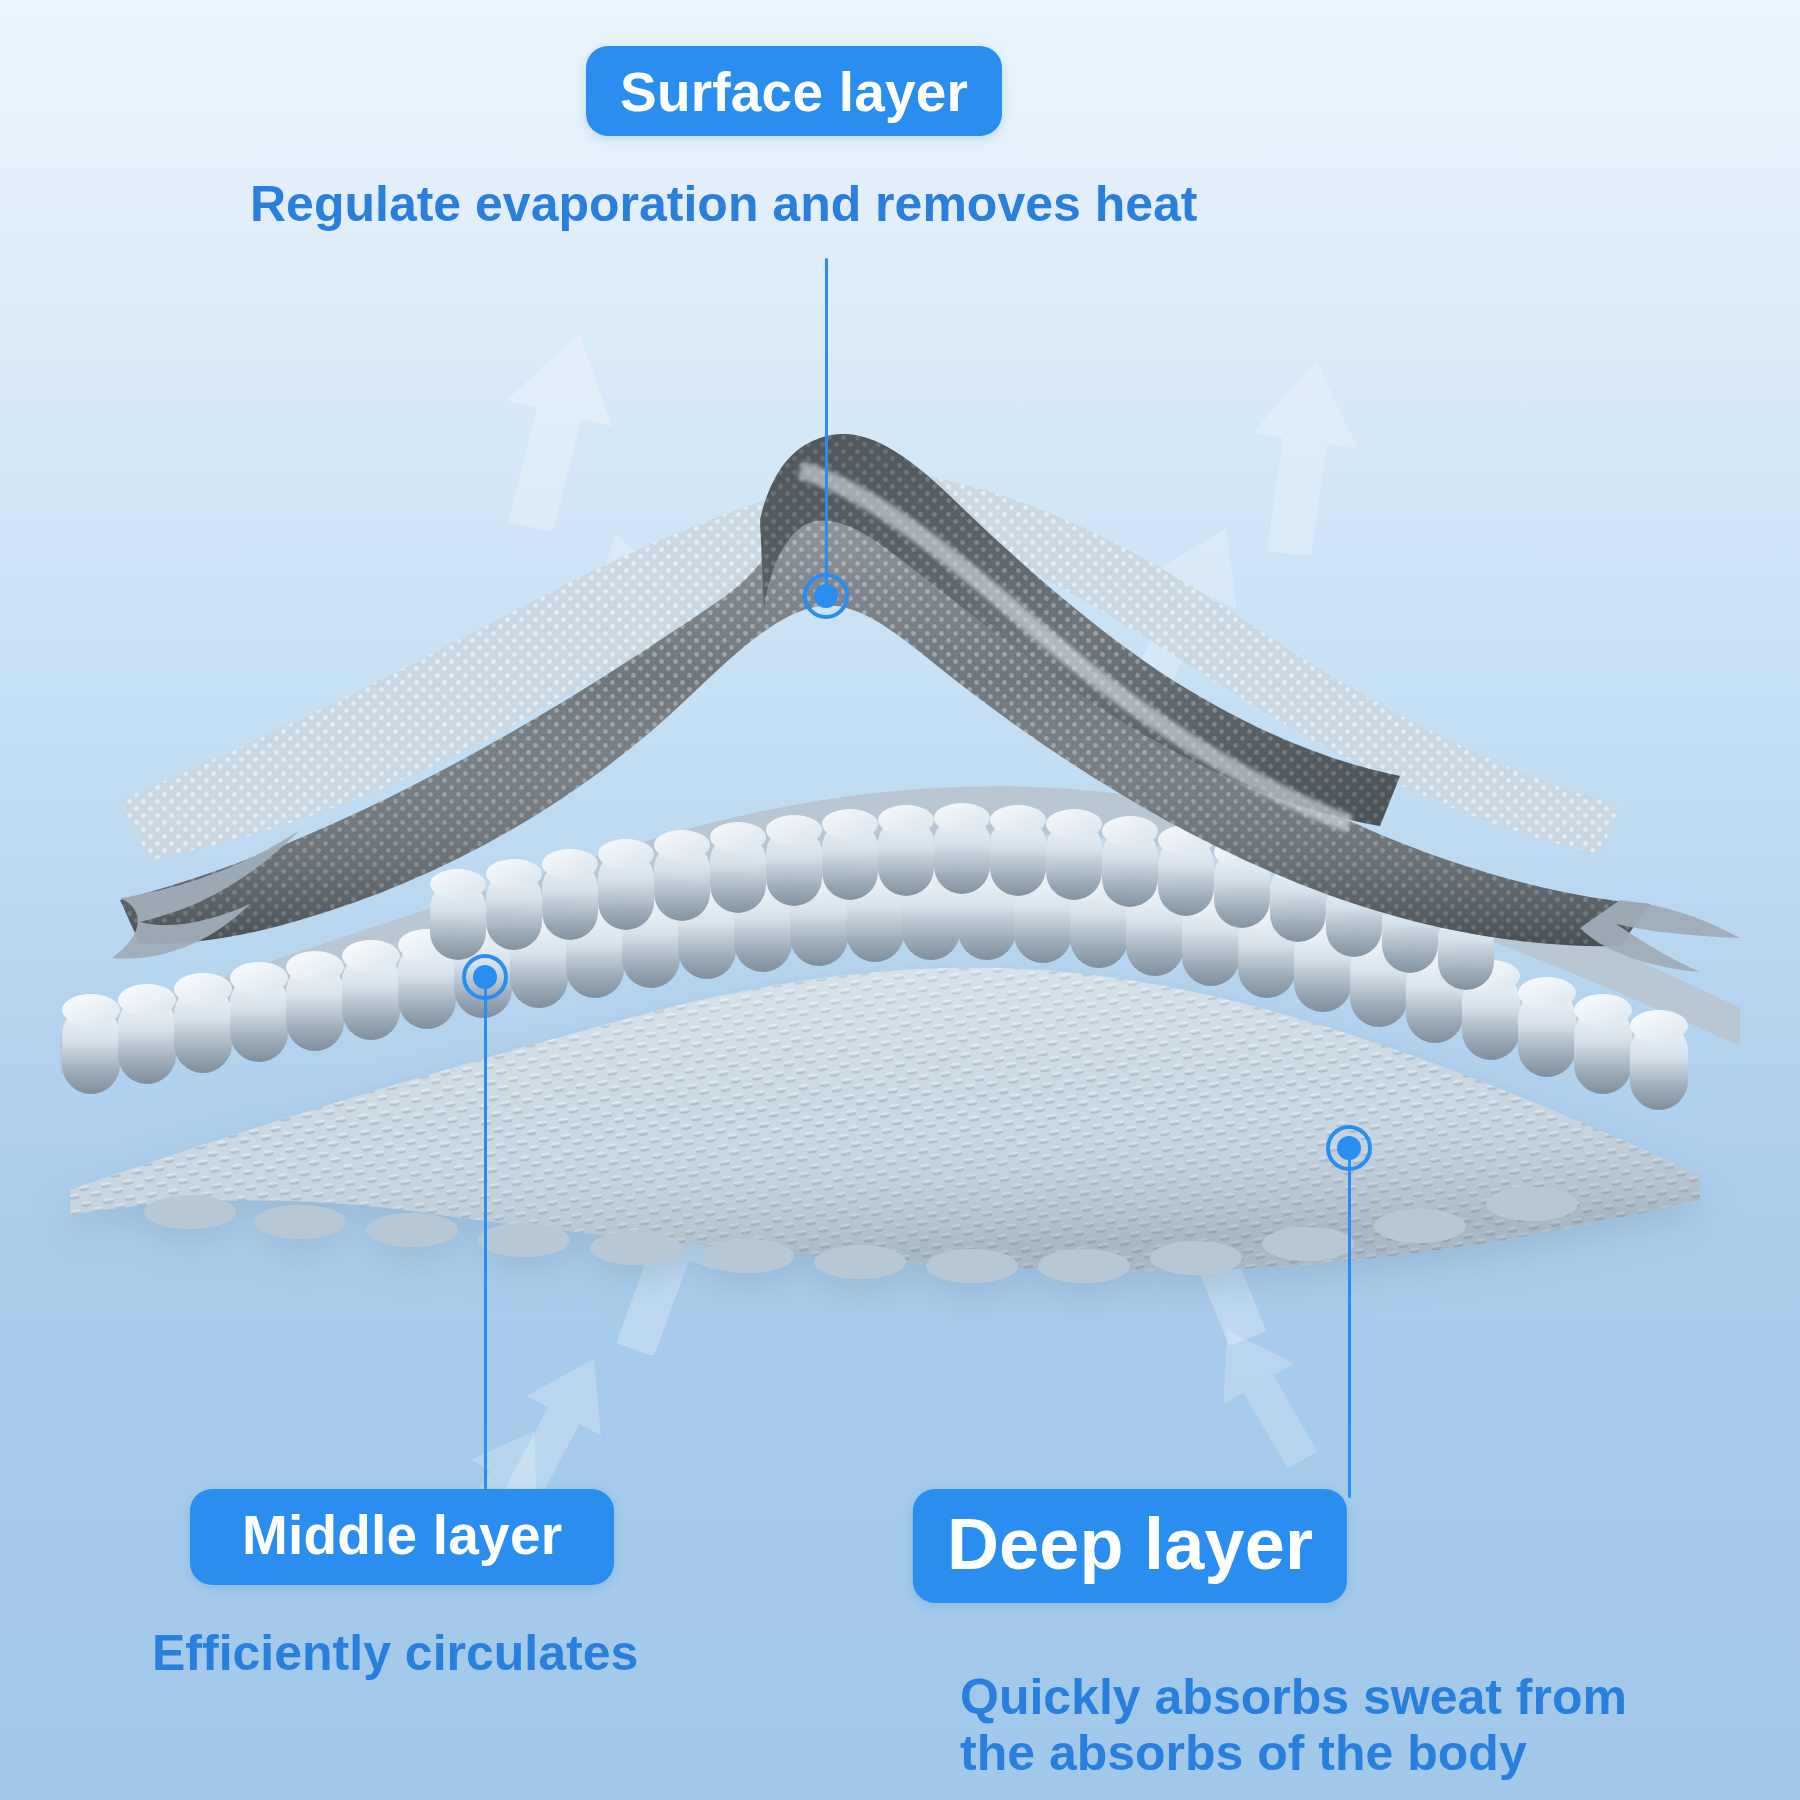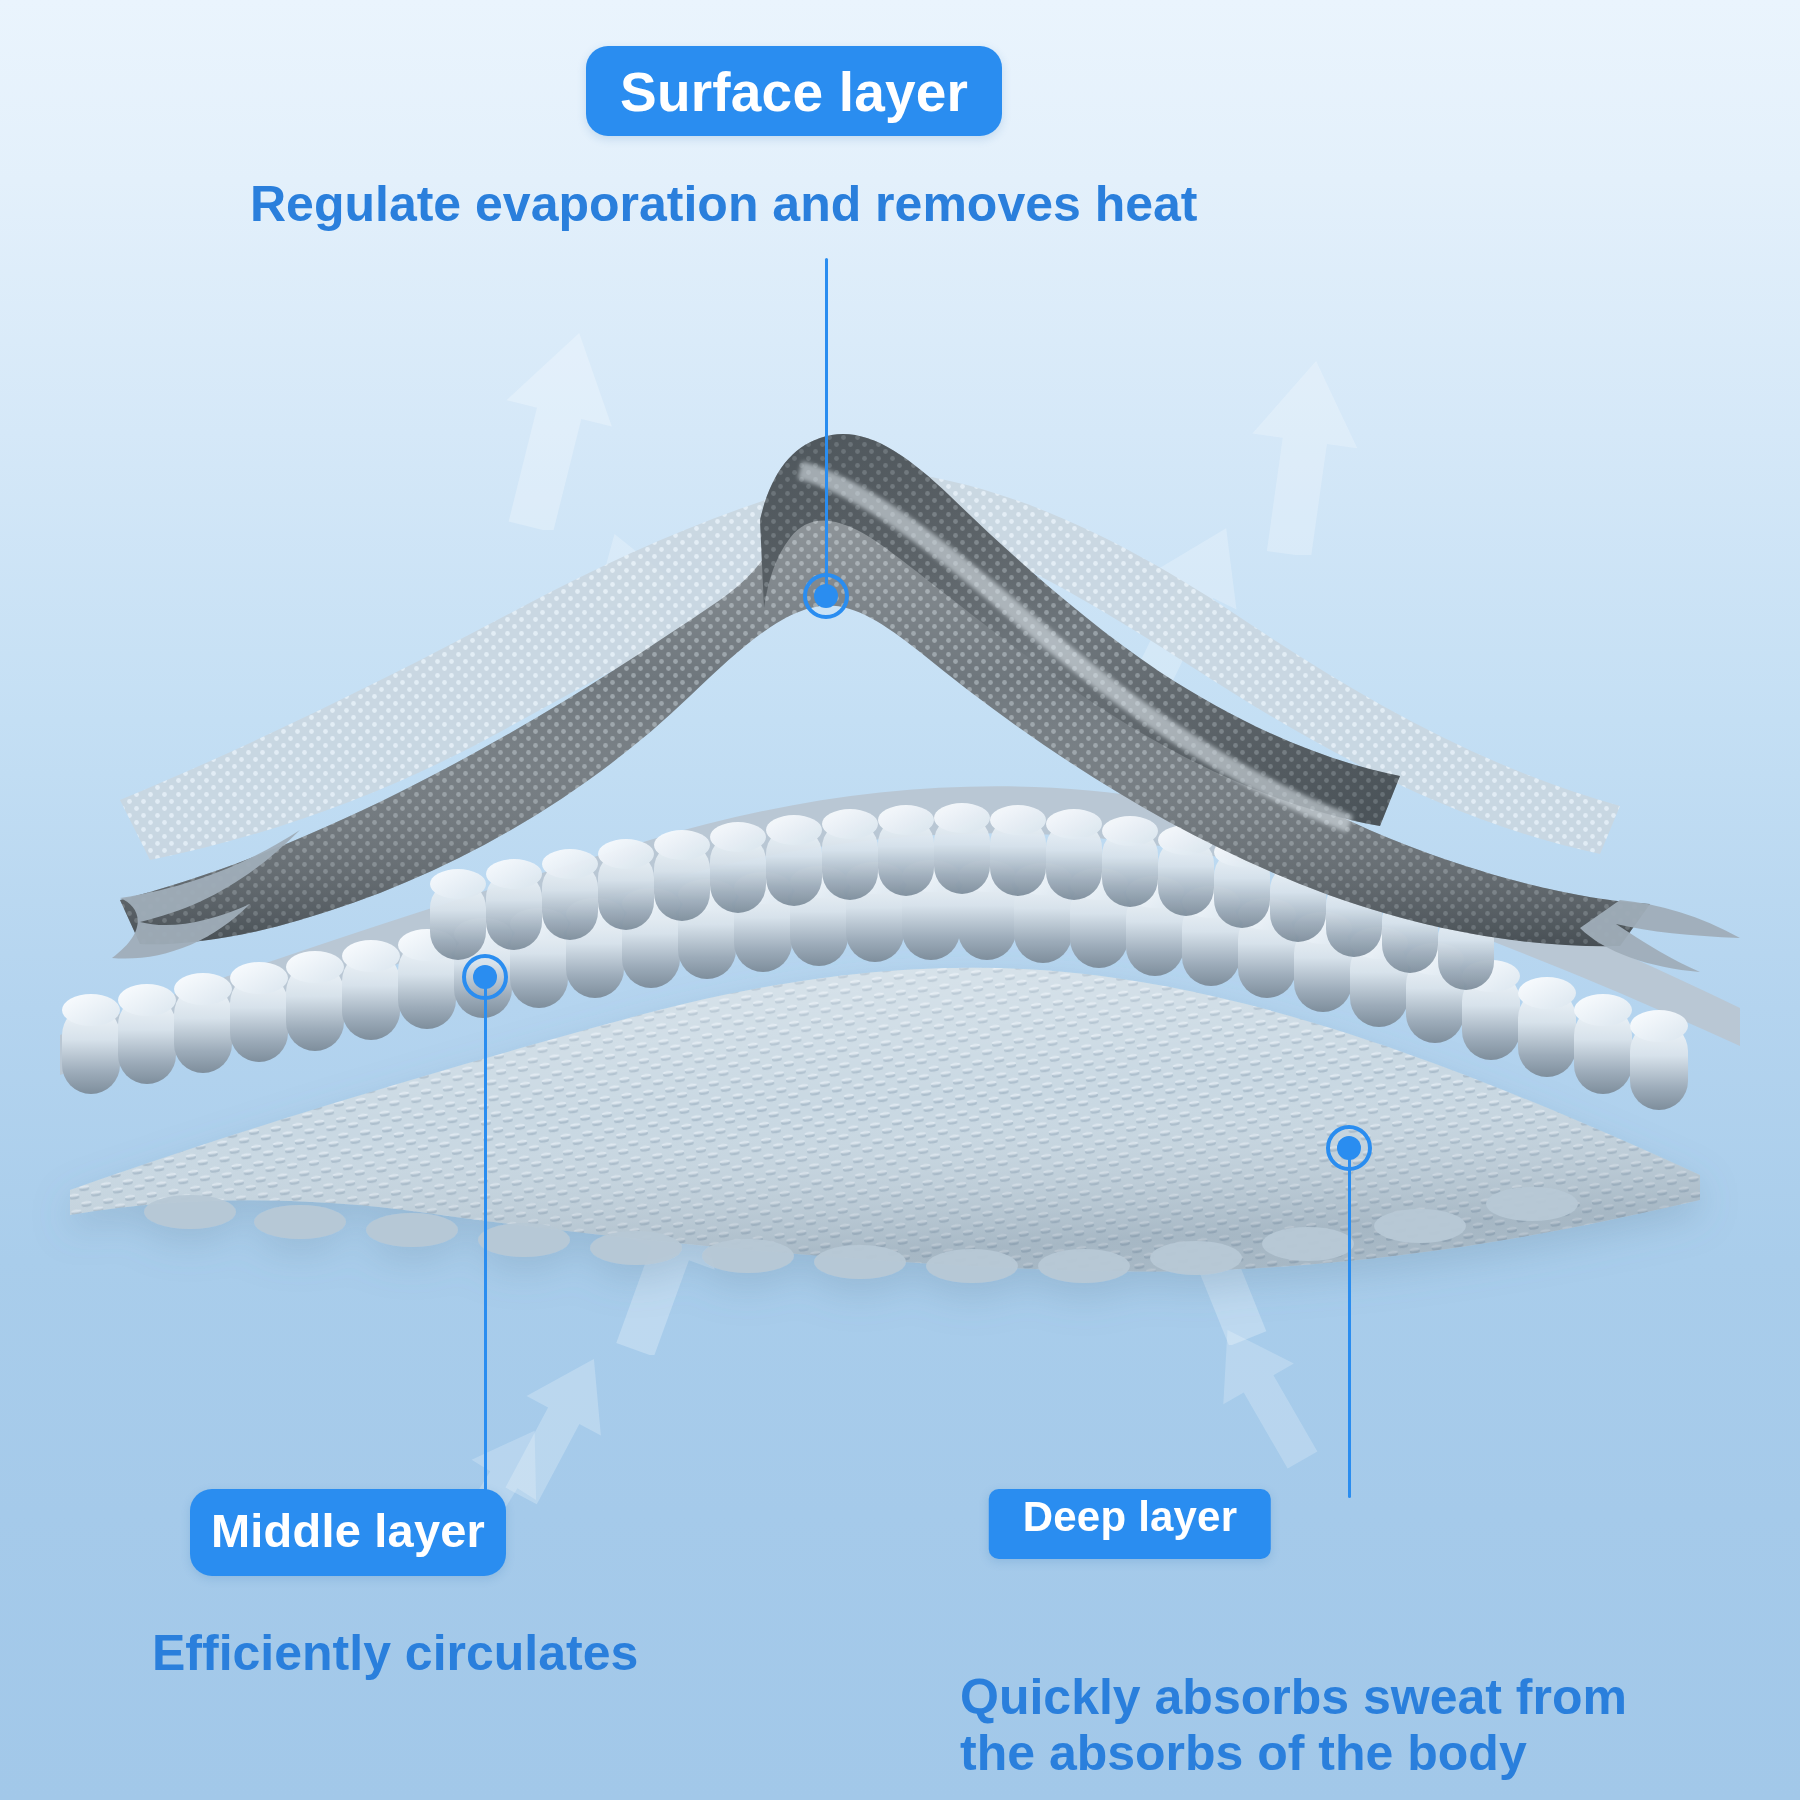--- a/index.html
+++ b/index.html
@@ -42,7 +42,7 @@
     box-shadow:0 3px 10px rgba(40,110,180,.18);
   }
   #pill-surface{left:586px;top:46px;padding:14px 34px 12px;font-size:55px;}
-  #pill-middle {left:190px;top:1489px;padding:14px 21px 18px;font-size:47px;text-align:right;}
+  #pill-middle {left:190px;top:1489px;padding:14px 52px 18px;font-size:55px;text-align:right;}
   #pill-deep   {left:1130px;top:1489px;padding:4px 34px 18px;font-size:42px;
                 transform:translateX(-50%);border-radius:10px;}
   #pill-middle{transform:translateX(0);}

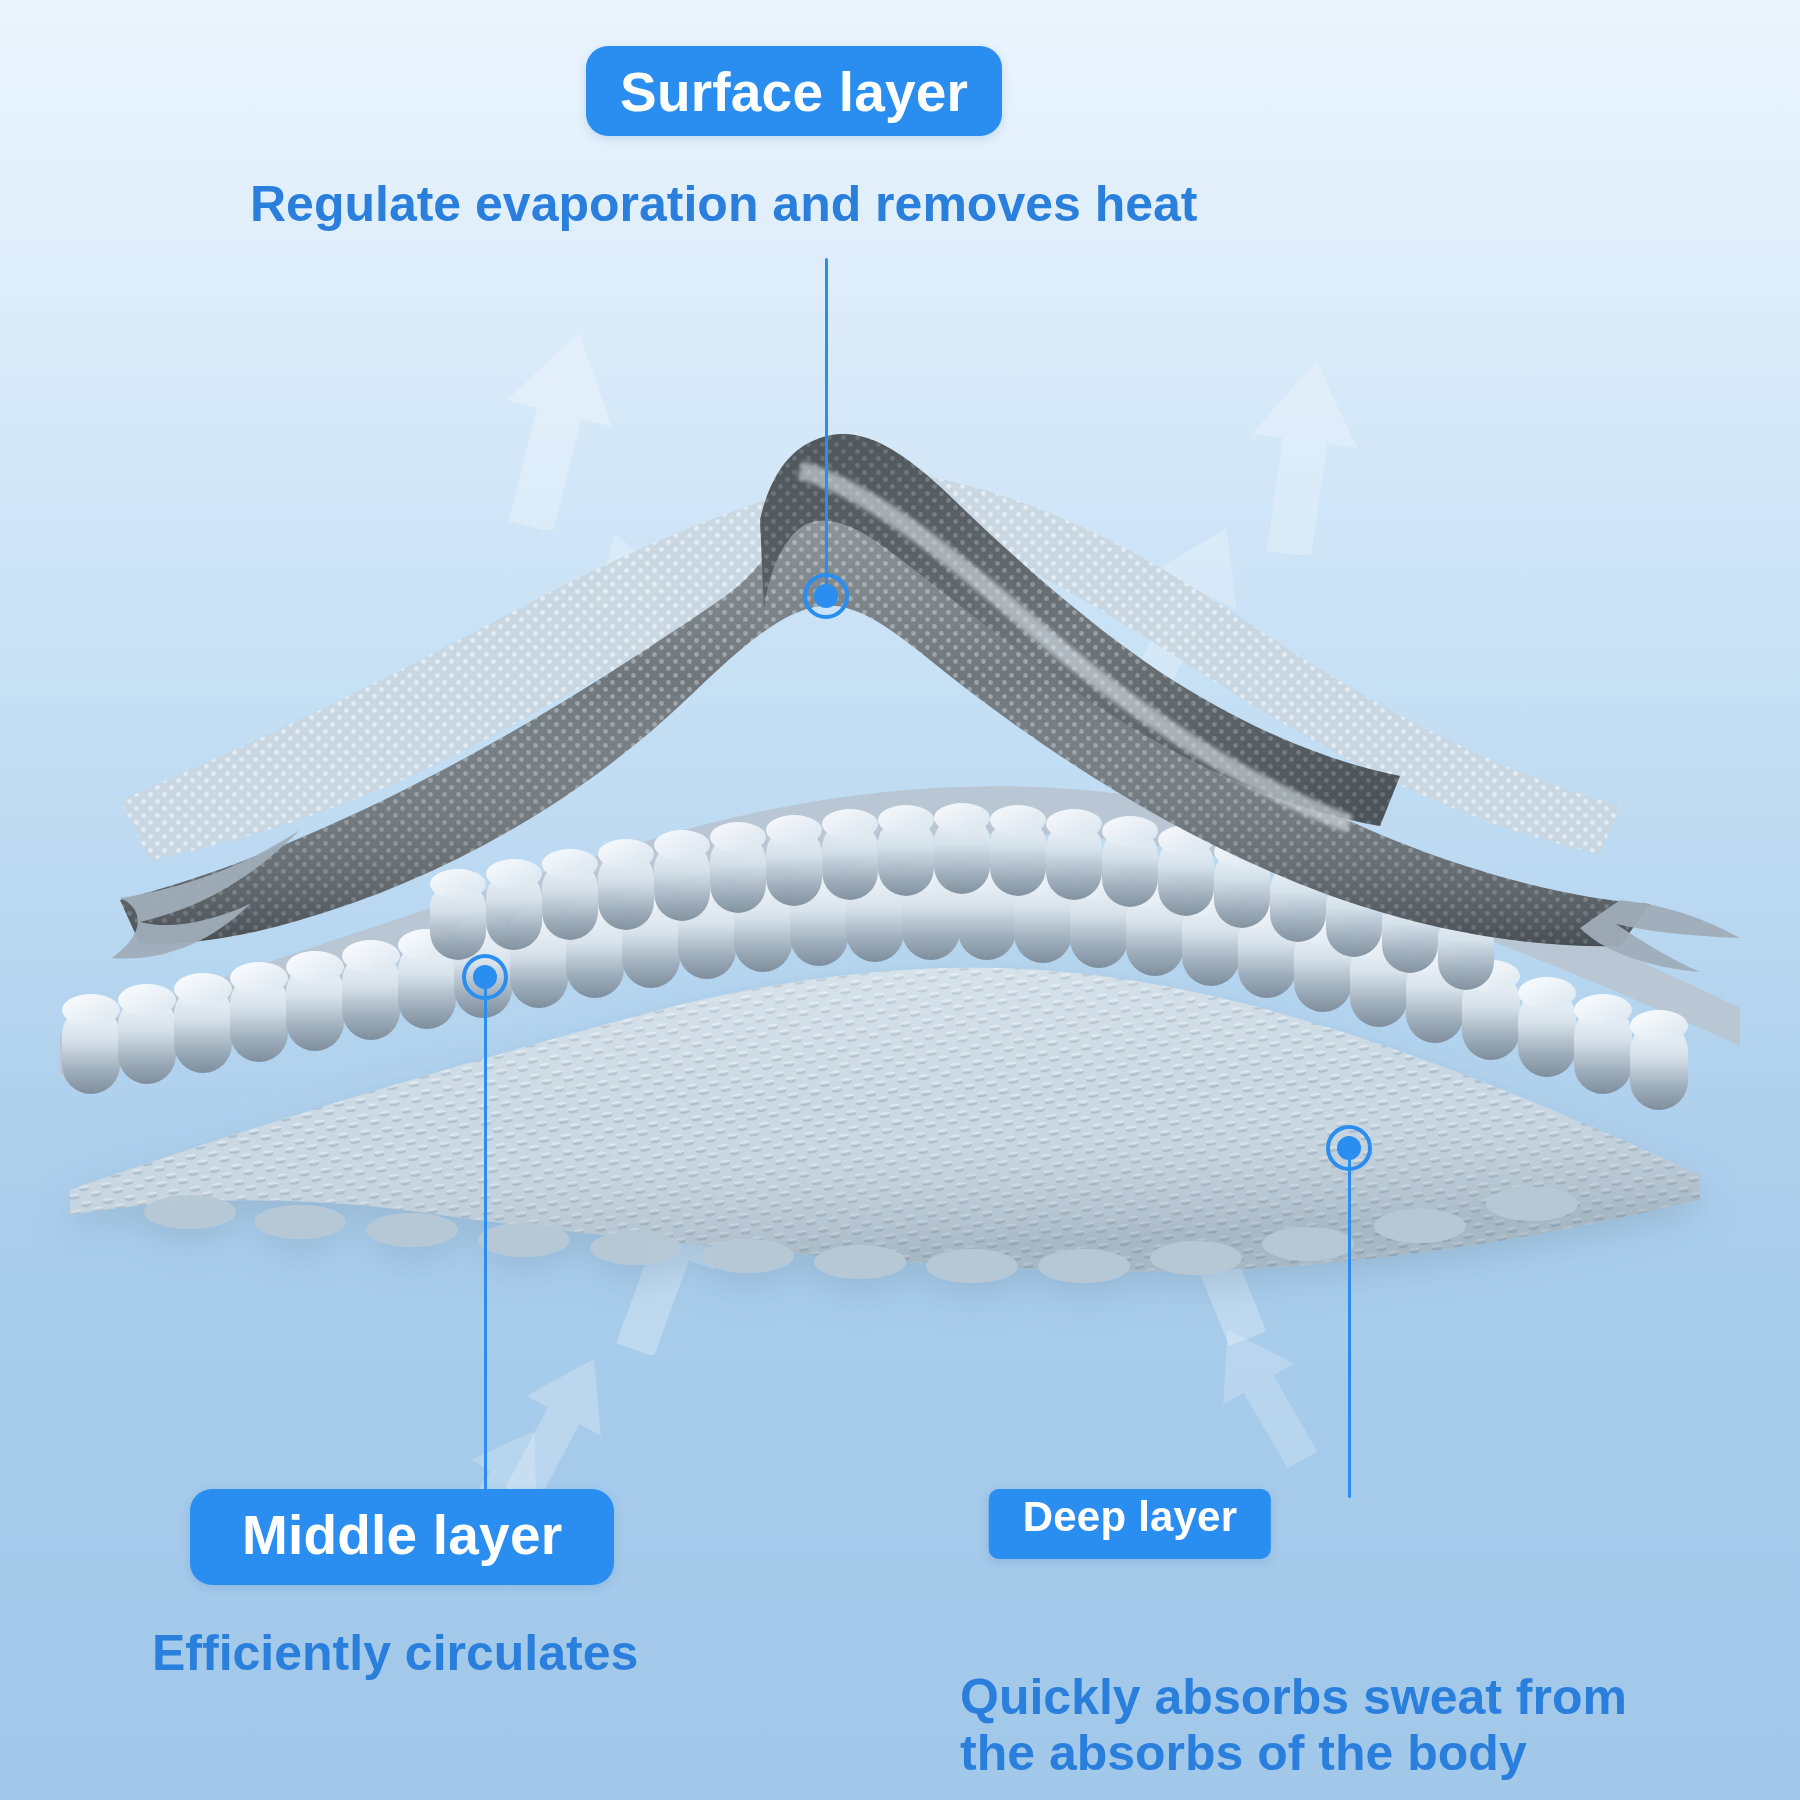--- a/index.html
+++ b/index.html
@@ -43,8 +43,8 @@
   }
   #pill-surface{left:586px;top:46px;padding:14px 34px 12px;font-size:55px;}
   #pill-middle {left:190px;top:1489px;padding:14px 52px 18px;font-size:55px;text-align:right;}
-  #pill-deep   {left:1130px;top:1489px;padding:4px 34px 18px;font-size:42px;
-                transform:translateX(-50%);border-radius:10px;}
+  #pill-deep   {left:1130px;top:1489px;padding:14px 34px 18px;font-size:72px;
+                transform:translateX(-50%);}
   #pill-middle{transform:translateX(0);}
 
   

